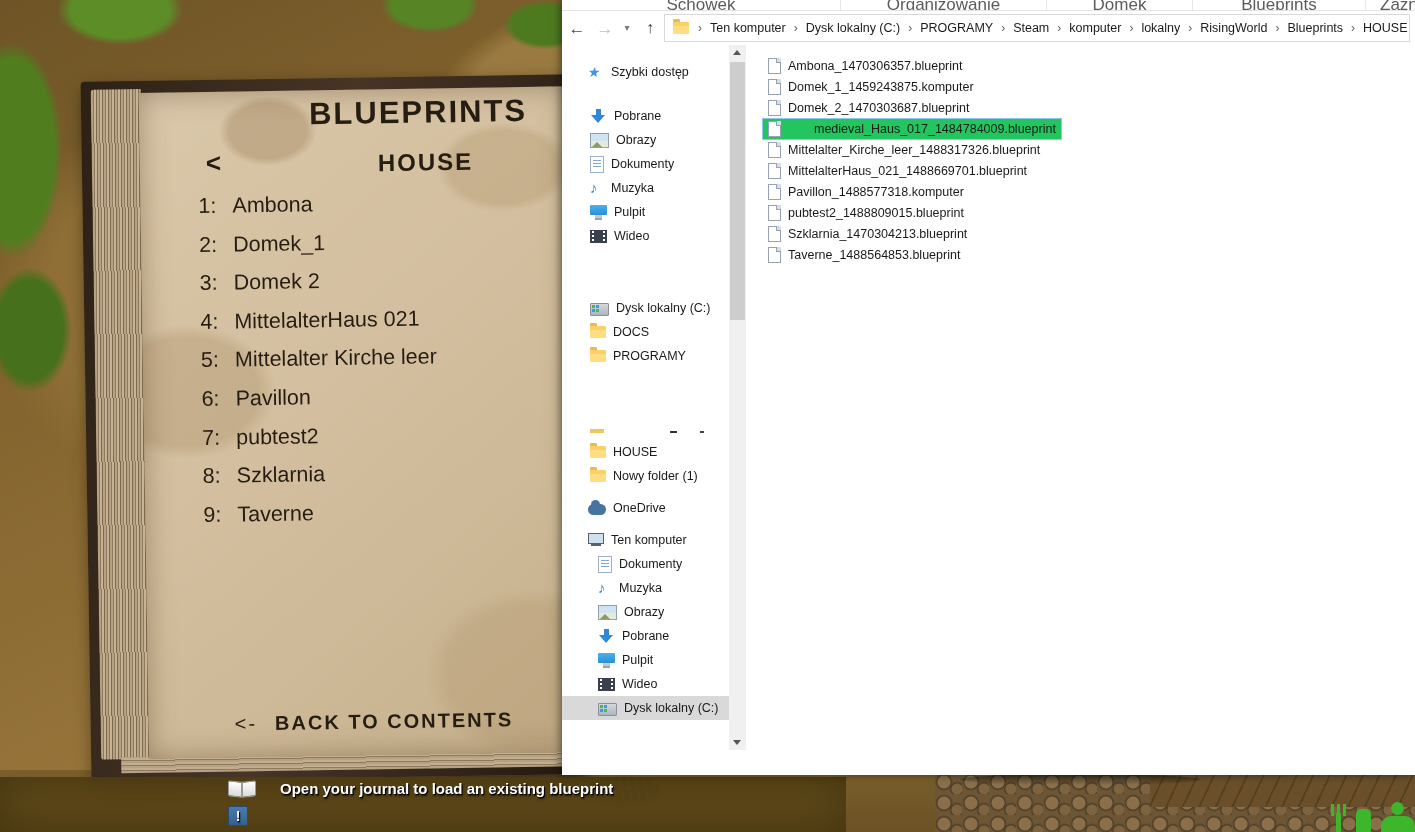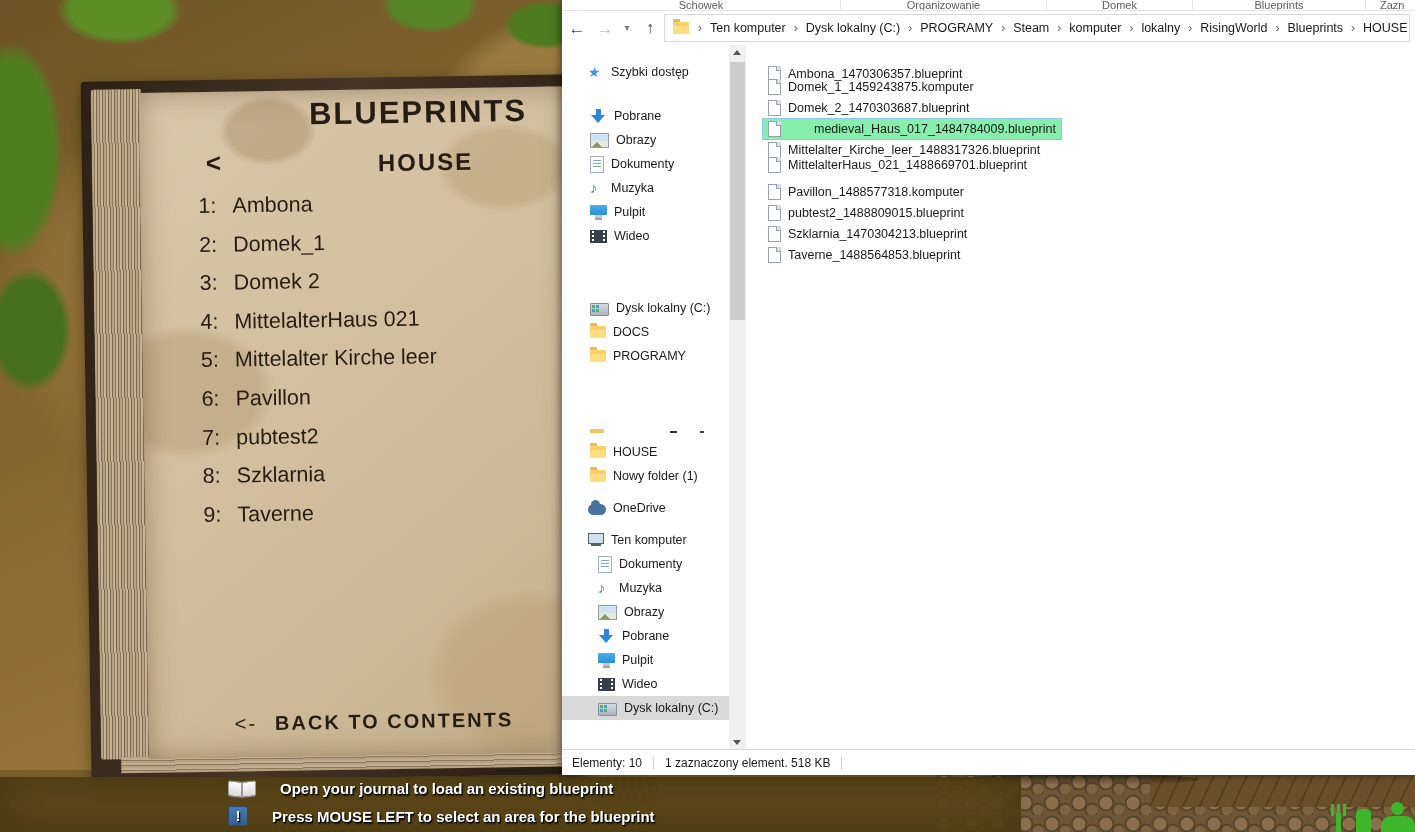--- a/index.html
+++ b/index.html
@@ -101,7 +101,7 @@
   .ribbon{position:absolute;left:0;top:0;right:0;height:10px;display:flex;
     border-bottom:1px solid #e4e4e4;overflow:hidden;}
   .rgroup{display:flex;align-items:center;justify-content:center;
-    font-size:11px;color:#5c5c5c;border-right:1px solid #e6e6e6;overflow:hidden;}
+    font-size:17px;color:#5c5c5c;border-right:1px solid #e6e6e6;overflow:hidden;}
   .rgroup:last-child{border-right:none;justify-content:flex-start;padding-left:14px;text-decoration:underline;}
 
   .toolbar{position:absolute;left:0;top:11px;right:0;height:34px;display:flex;align-items:center;}

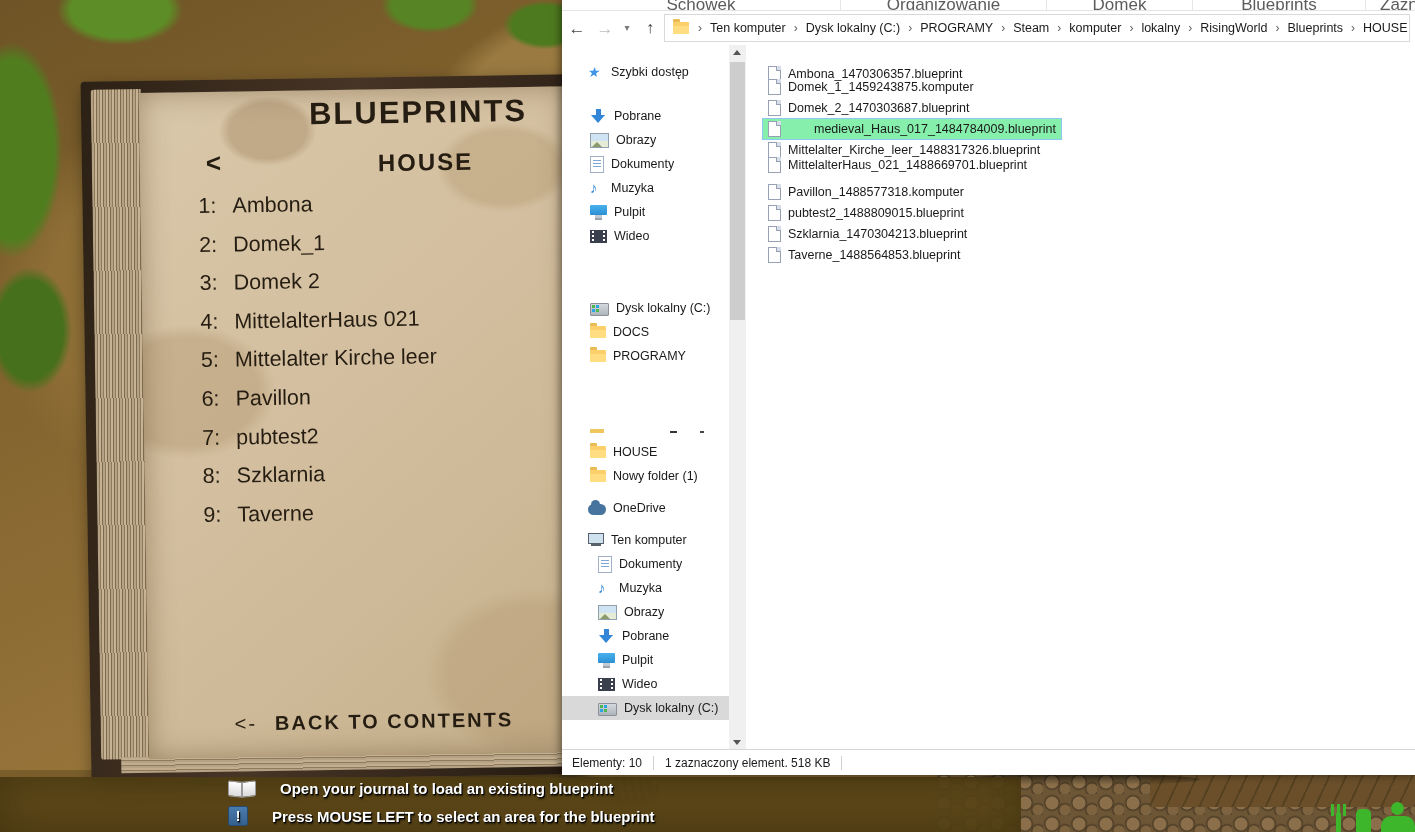--- a/index.html
+++ b/index.html
@@ -432,7 +432,7 @@
     </div>
 
     <div class="filelist">
-      <div class="frow" style="top:8px">
+      <div class="frow" style="top:0px">
         <span class="ic-file"></span>
         <span>Ambona_1470306357.blueprint</span>
         </div>

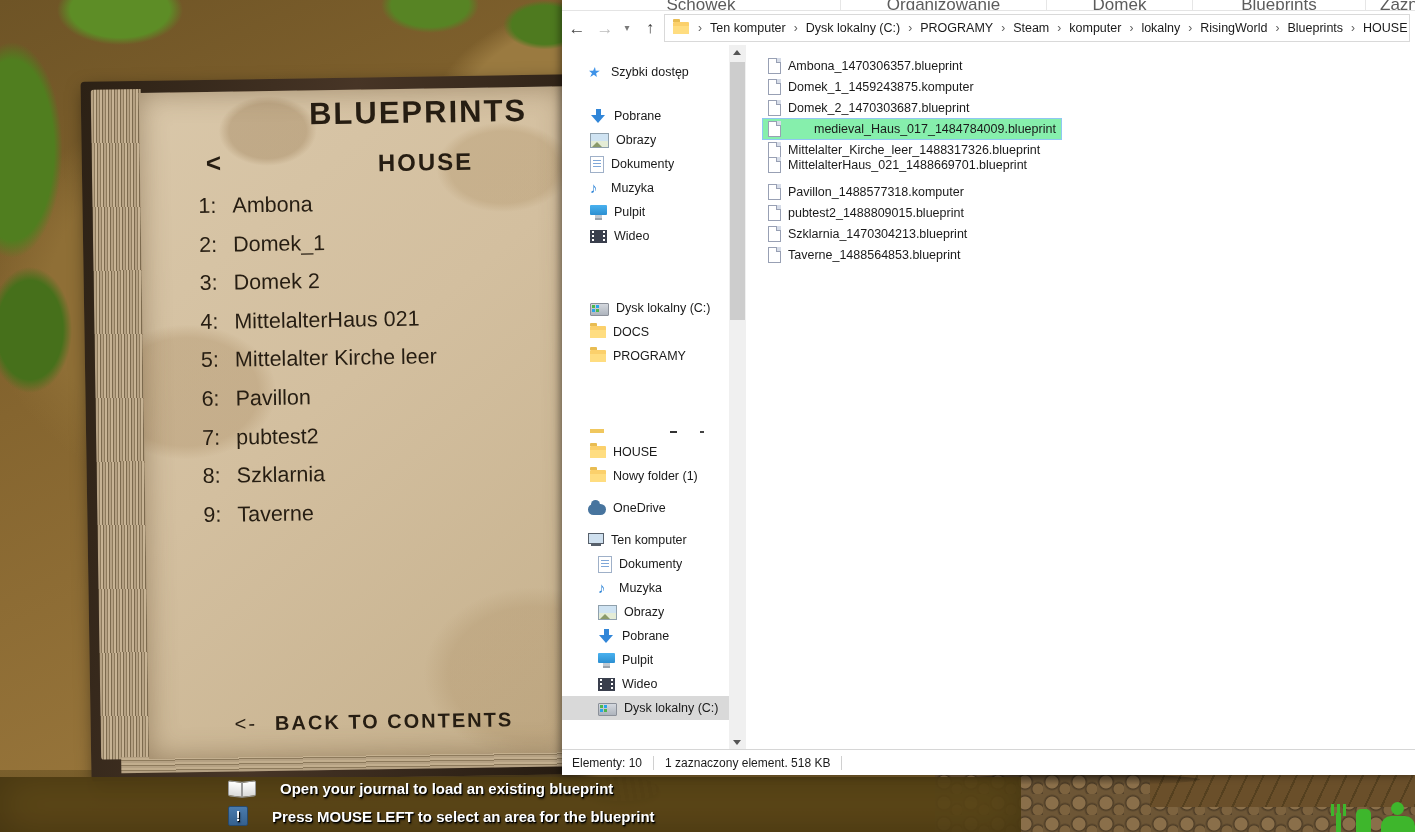--- a/index.html
+++ b/index.html
@@ -185,7 +185,7 @@
   .filelist{position:absolute;left:200px;top:55px;right:10px;}
   .frow{position:absolute;left:0;height:20px;display:flex;align-items:center;gap:7px;
     padding:0 5px;border:1px solid transparent;cursor:pointer;white-space:nowrap;}
-  .frow.sel{background:#86efac;border-color:#8fc7f2;gap:33px;}
+  .frow.sel{background:#22c55e;border-color:#8fc7f2;gap:33px;}
   .ic-file{width:11px;height:14px;background:#fff;border:1px solid #98a0b4;position:relative;flex:none;}
   .ic-file::before{content:"";position:absolute;right:-1px;top:-1px;width:4px;height:4px;
     background:#d6dce8;border-left:1px solid #98a0b4;border-bottom:1px solid #98a0b4;}

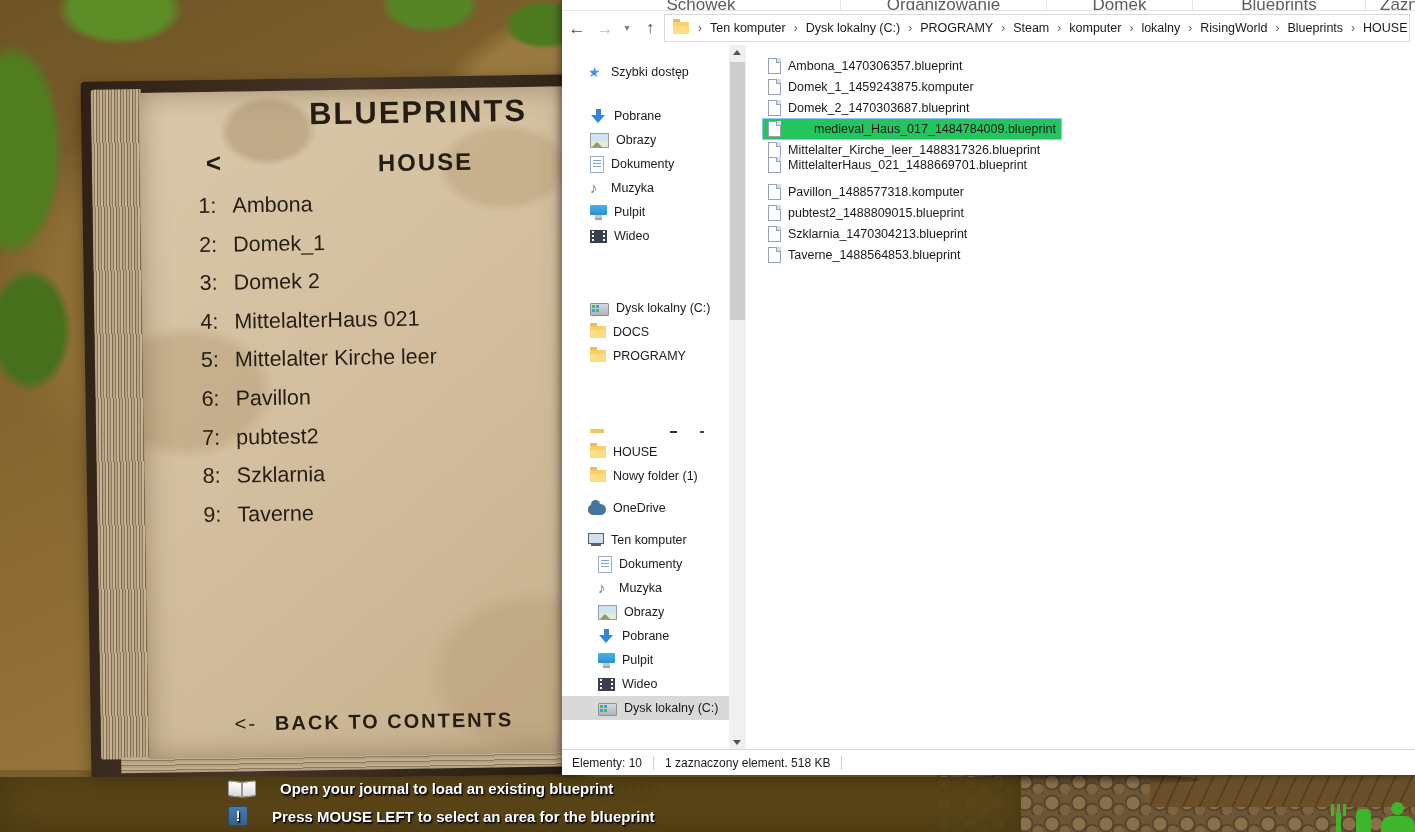--- a/index.html
+++ b/index.html
@@ -452,7 +452,7 @@
         <span class="ic-file"></span>
         <span>Mittelalter_Kirche_leer_1488317326.blueprint</span>
         </div>
-      <div class="frow" style="top:99px">
+      <div class="frow" style="top:105px">
         <span class="ic-file"></span>
         <span>MittelalterHaus_021_1488669701.blueprint</span>
         </div>

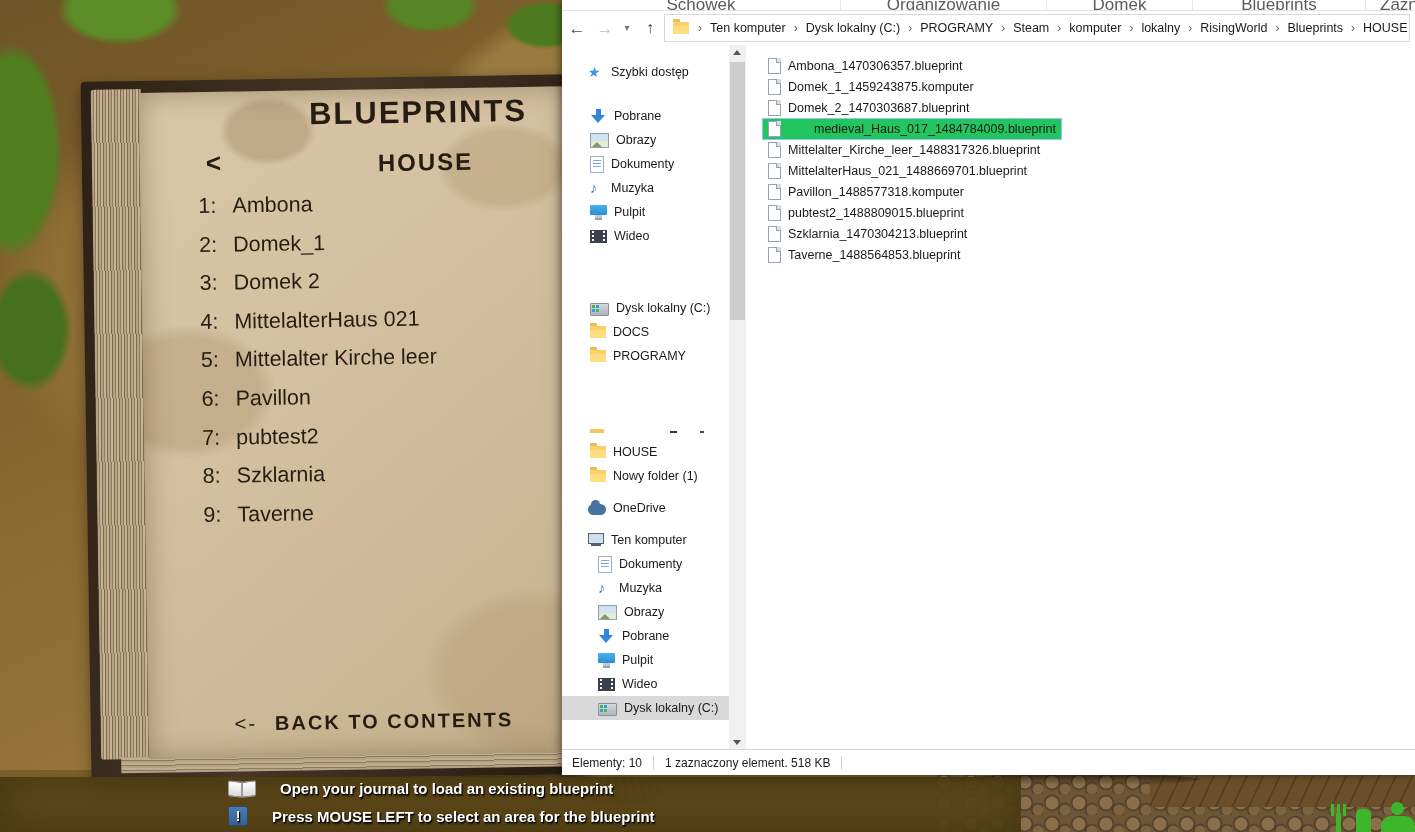--- a/index.html
+++ b/index.html
@@ -474,12 +474,6 @@
         </div>
     </div>
 
-    <div class="statusbar">
-      <span>Elementy: 10</span>
-      <span class="st-sep"></span>
-      <span>1 zaznaczony element. 518 KB</span>
-      <span class="st-sep"></span>
-    </div>
   </div>
 
 </div>

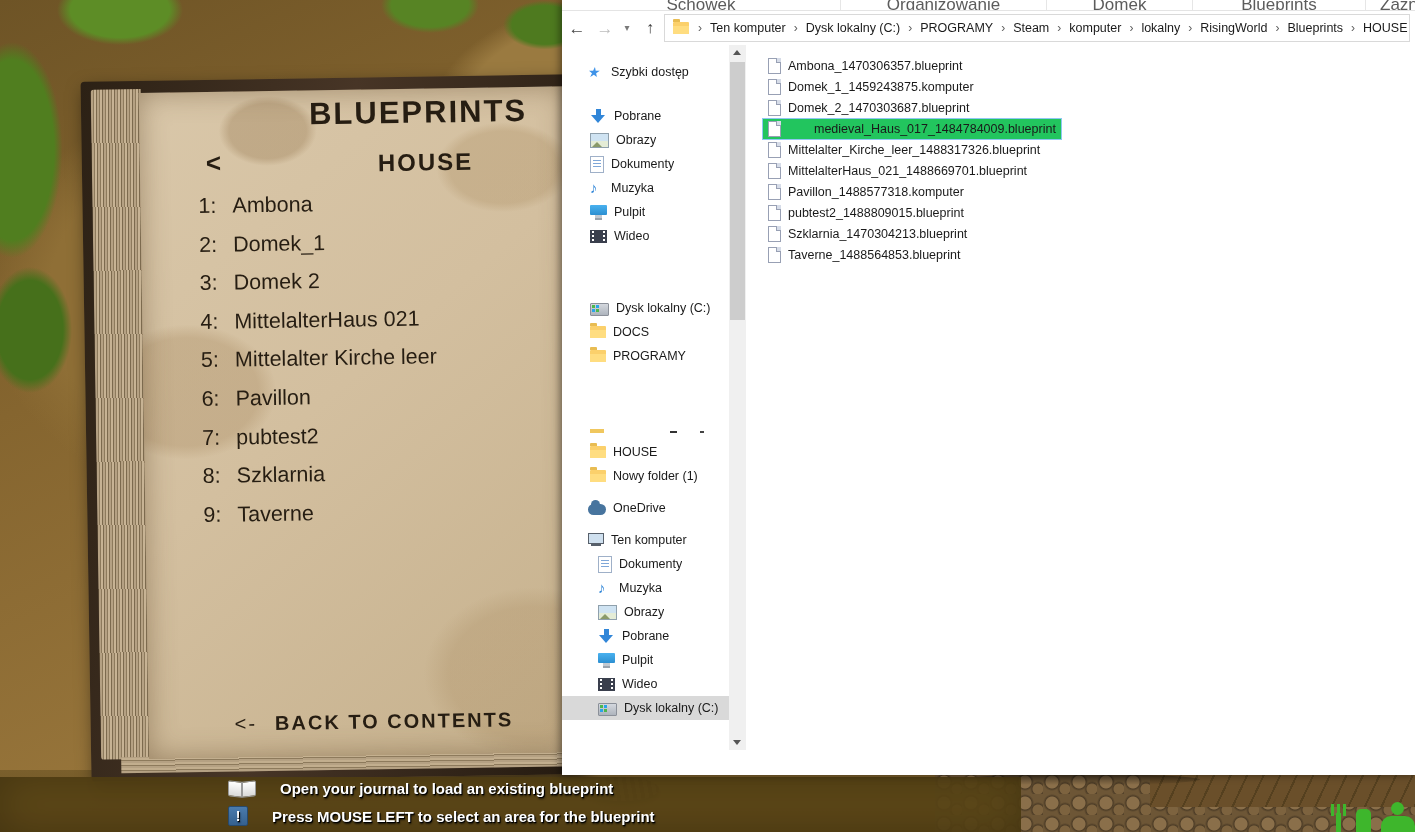--- a/index.html
+++ b/index.html
@@ -78,7 +78,7 @@
   .book-backlink .arr{margin-right:18px;font-weight:normal;}
 
   
-  .hintbar{position:absolute;left:0;top:777px;width:1021px;height:55px;
+  .hintbar{position:absolute;left:0;top:777px;width:846px;height:55px;
     background:rgba(90,69,22,.92);
     box-shadow:inset 0 0 40px rgba(0,0,0,.25);}
   .hint-row{position:absolute;left:228px;display:flex;align-items:center;gap:24px;

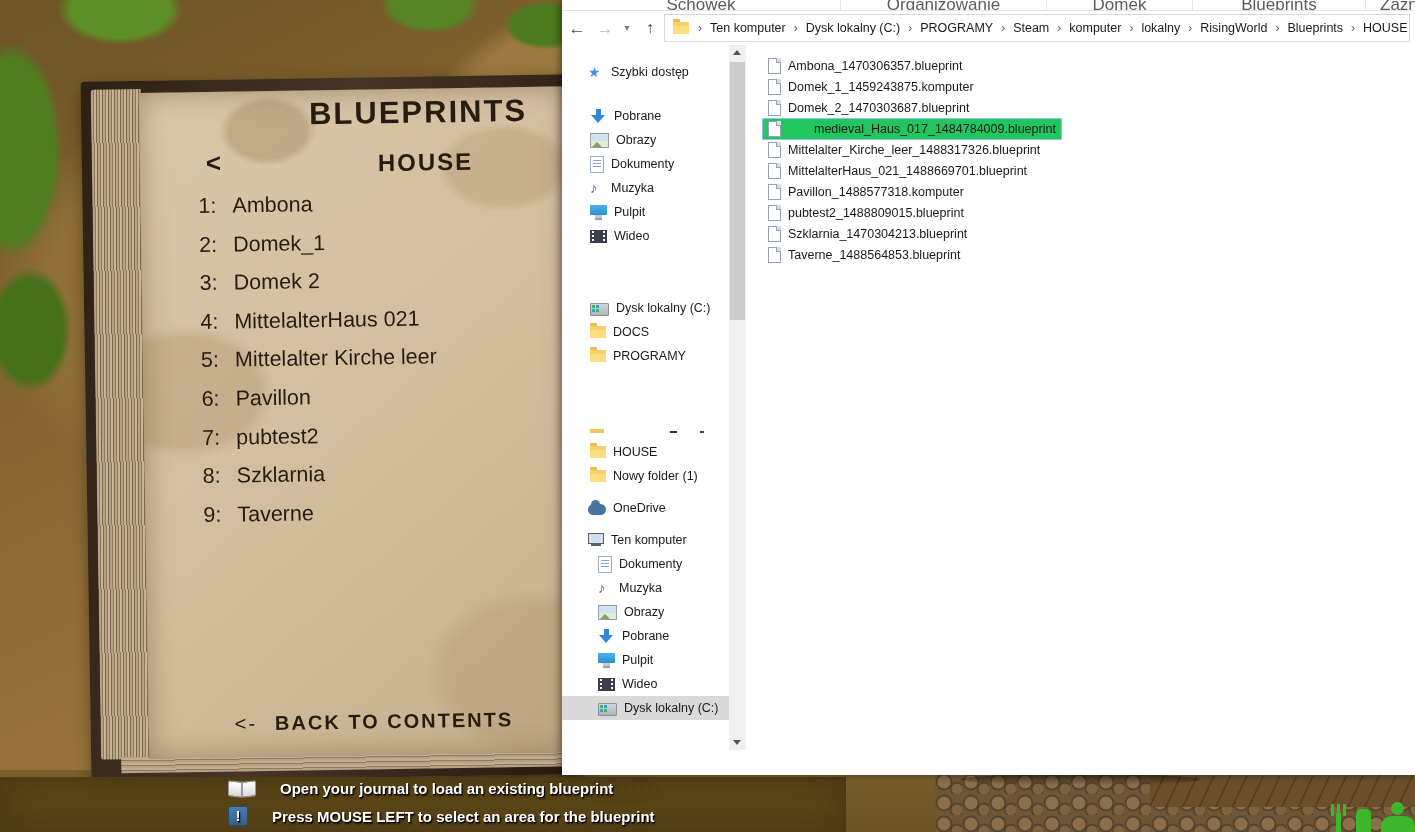--- a/index.html
+++ b/index.html
@@ -269,7 +269,6 @@
     </div>
     <div class="hint-row r2">
       <span class="ic-exclaim">!</span>
-      <span>Press MOUSE LEFT to select an area for the blueprint</span>
     </div>
   </div>
 

